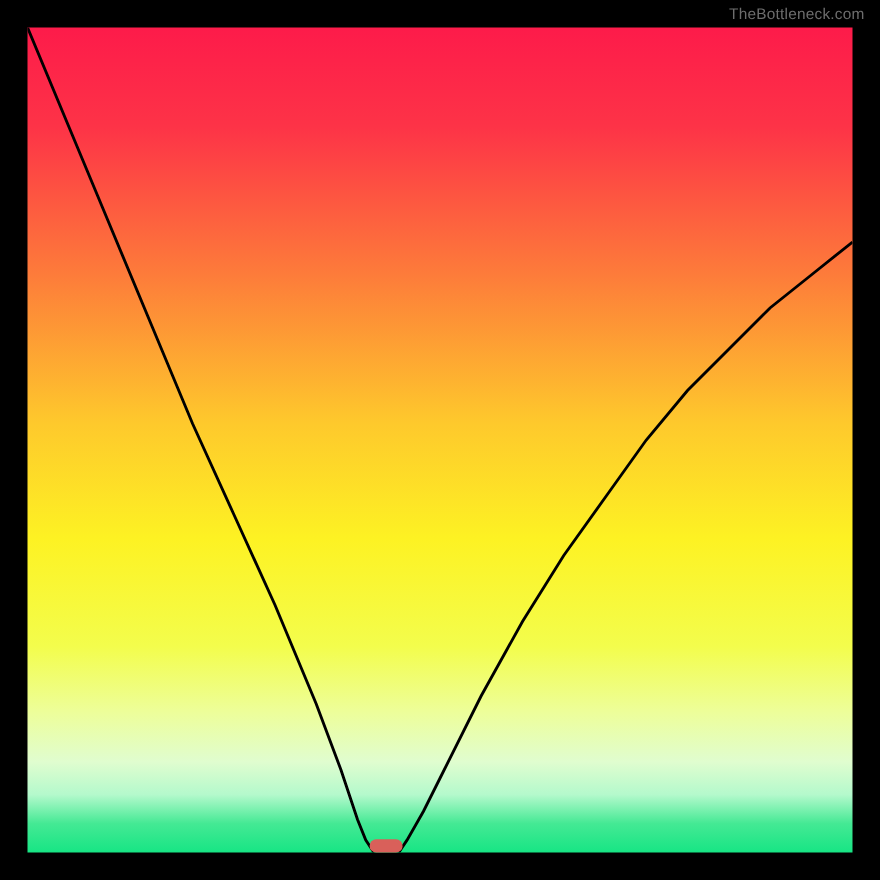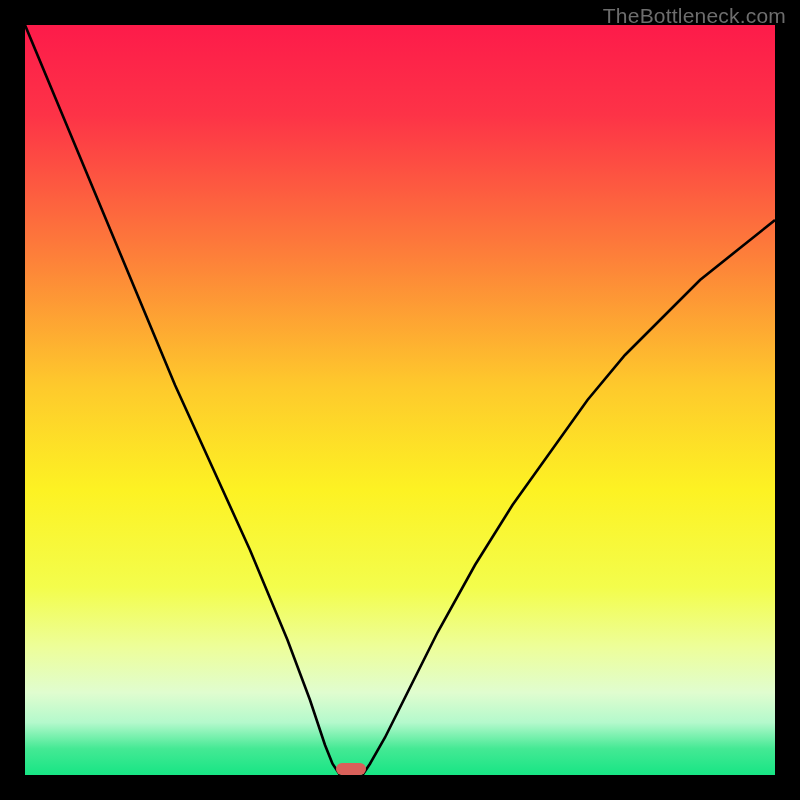--- a/index.html
+++ b/index.html
@@ -45,7 +45,7 @@
     top: 4px;
     right: 14px;
     color: #6d6d6d;
-    font-size: 21px;
+    font-size: 14px;
     font-weight: 500;
     letter-spacing: 0.2px;
   }

